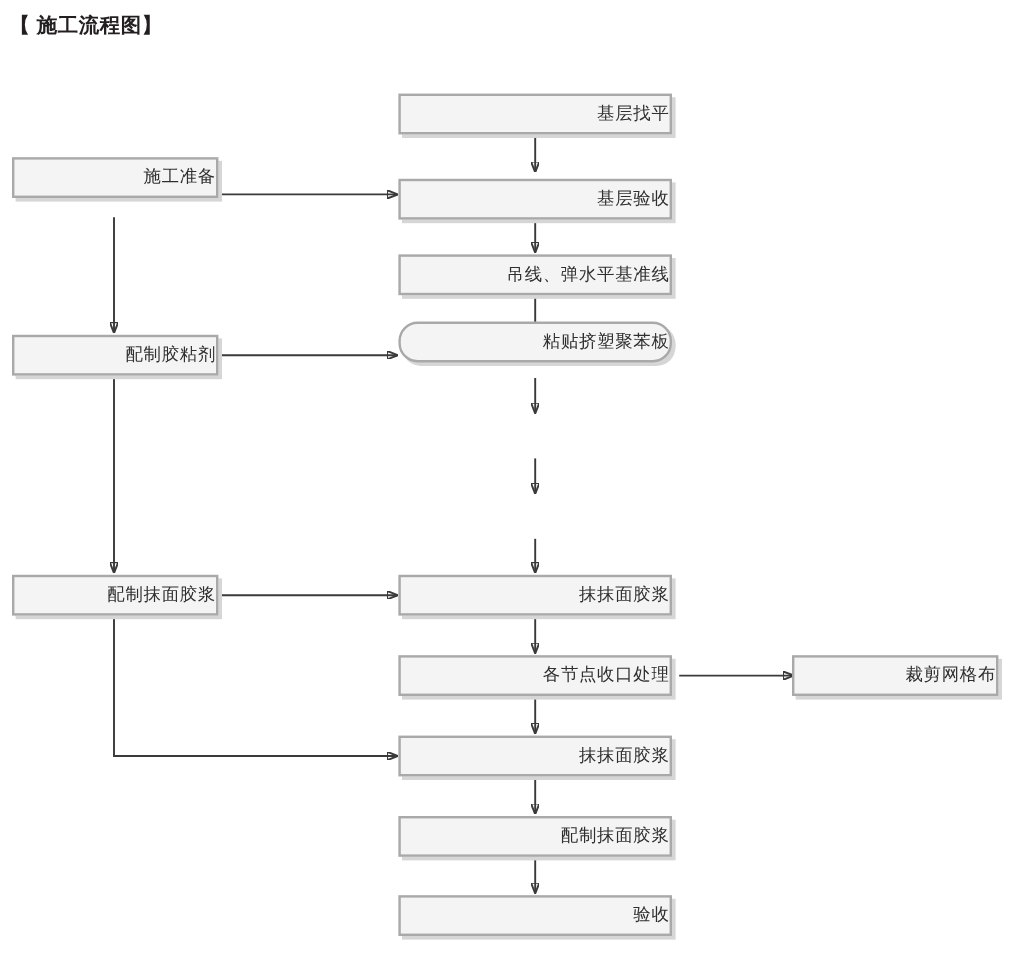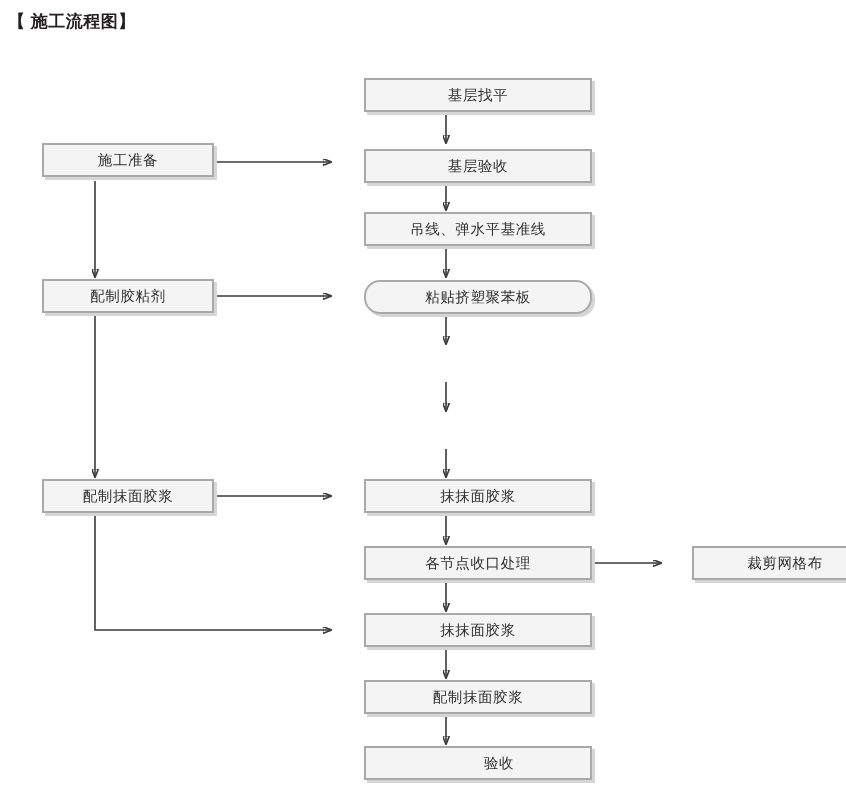--- a/index.html
+++ b/index.html
@@ -47,13 +47,12 @@
     box-shadow: 3px 3px 0 0 #d6d6d6;
     display: flex;
     align-items: center;
-    justify-content: center;
+    justify-content: flex-end;
     font-size: 14.5px;
     line-height: 1;
     color: #2f2f2f;
     white-space: nowrap;
     letter-spacing: 0.6px;
-    margin-left: 32px;
   }
 
   

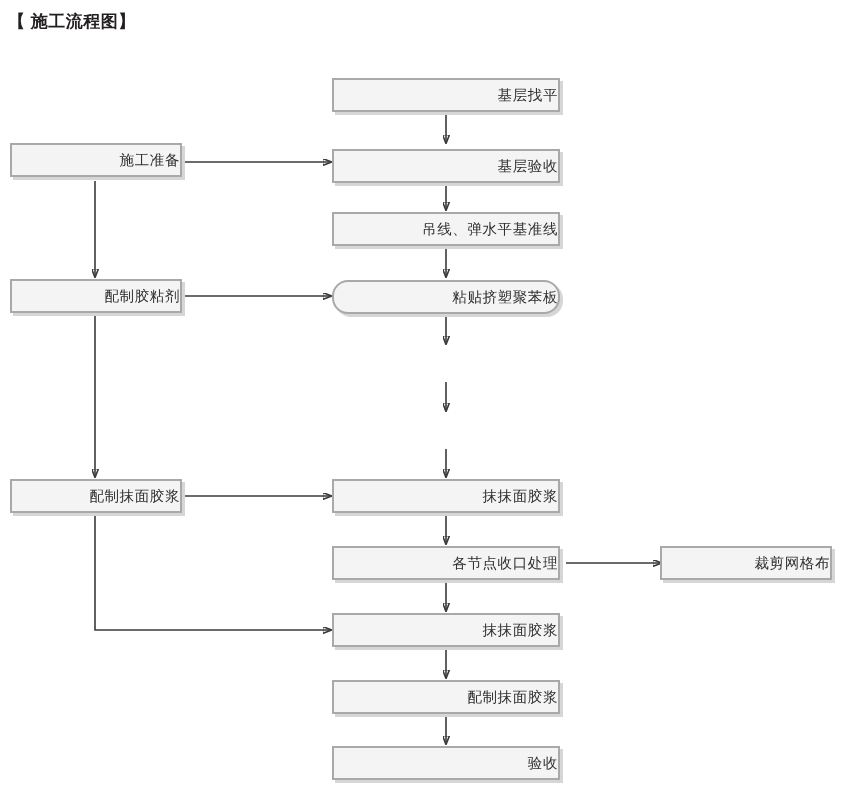--- a/index.html
+++ b/index.html
@@ -150,7 +150,7 @@
     <span>验收</span>
   </div>
 
-  <div class="node col-left" style="top:143px;">
+  <div class="node col-left" style="top:131px;">
     <span>施工准备</span>
   </div>
 

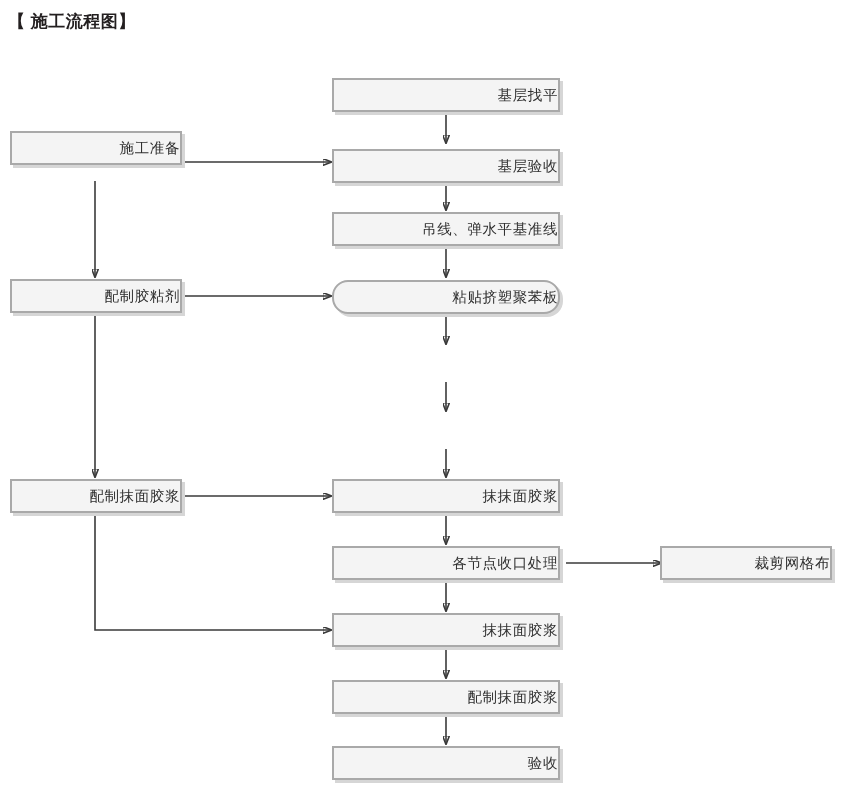--- a/index.html
+++ b/index.html
@@ -124,7 +124,7 @@
     <span>吊线、弹水平基准线</span>
   </div>
 
-  <div class="node col-center" style="top:280px;border-radius:16px;">
+  <div class="node col-center" style="top:268px;border-radius:16px;">
     <span>粘贴挤塑聚苯板</span>
   </div>
 

